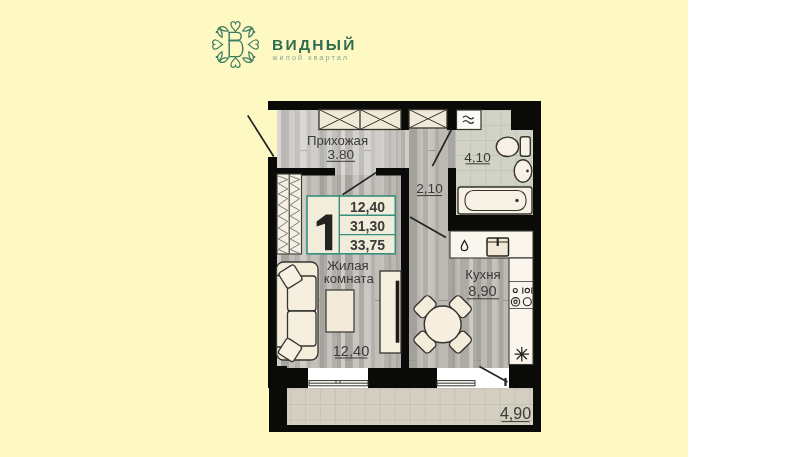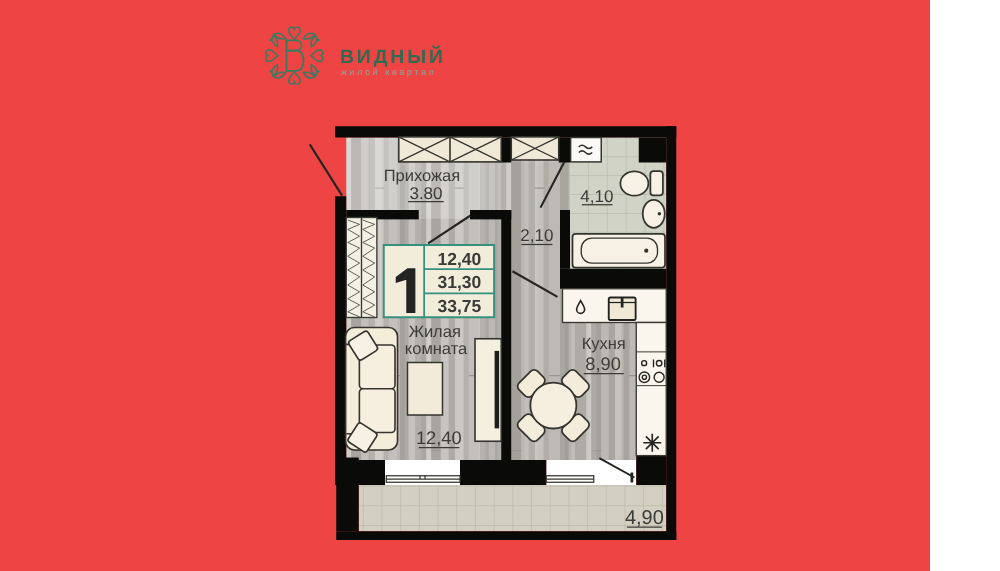--- a/index.html
+++ b/index.html
@@ -3,7 +3,7 @@
 <meta charset="utf-8">
 <style>
 html,body{margin:0;padding:0;background:#ffffff;}
-#page{position:relative;width:744px;height:457px;background:#ef4444;overflow:hidden;
+#page{position:relative;width:688px;height:457px;background:#fef9c3;overflow:hidden;
 font-family:"Liberation Sans", sans-serif;}
 svg{display:block;}
 </style>

